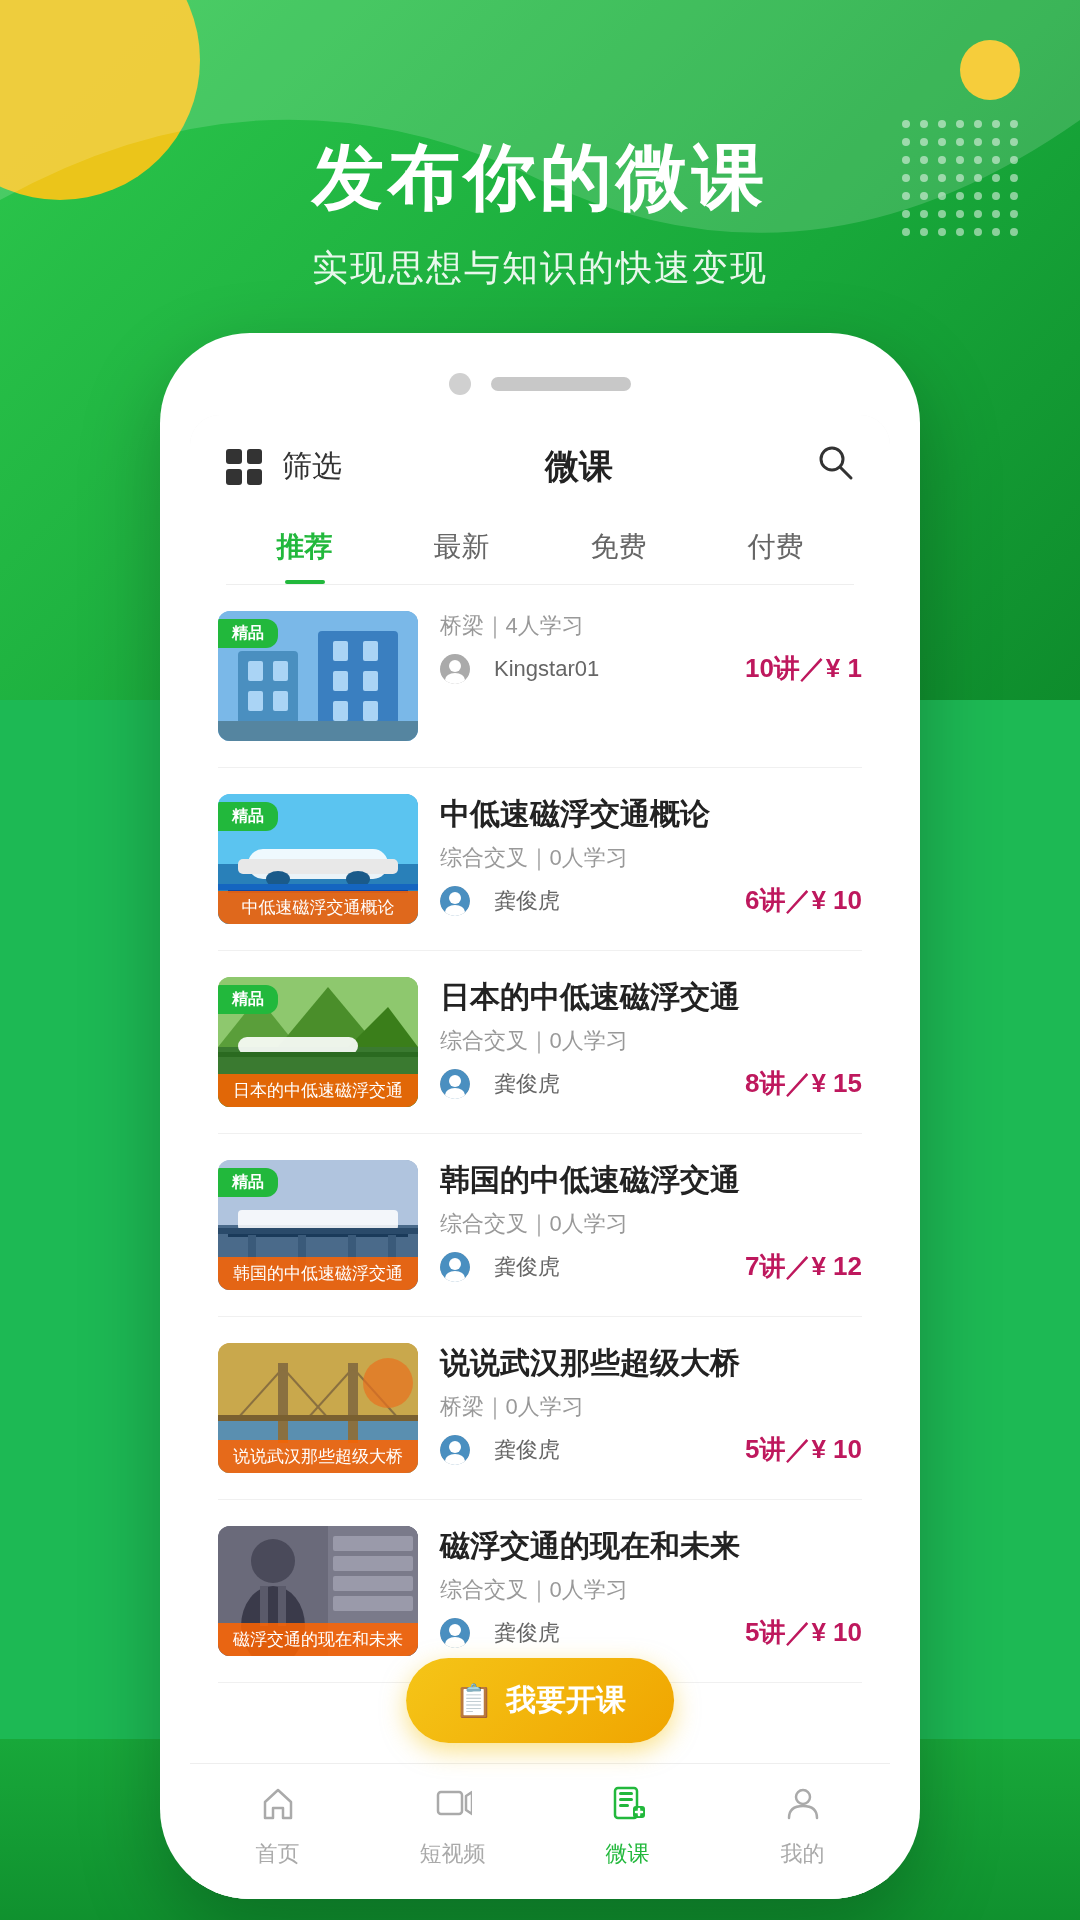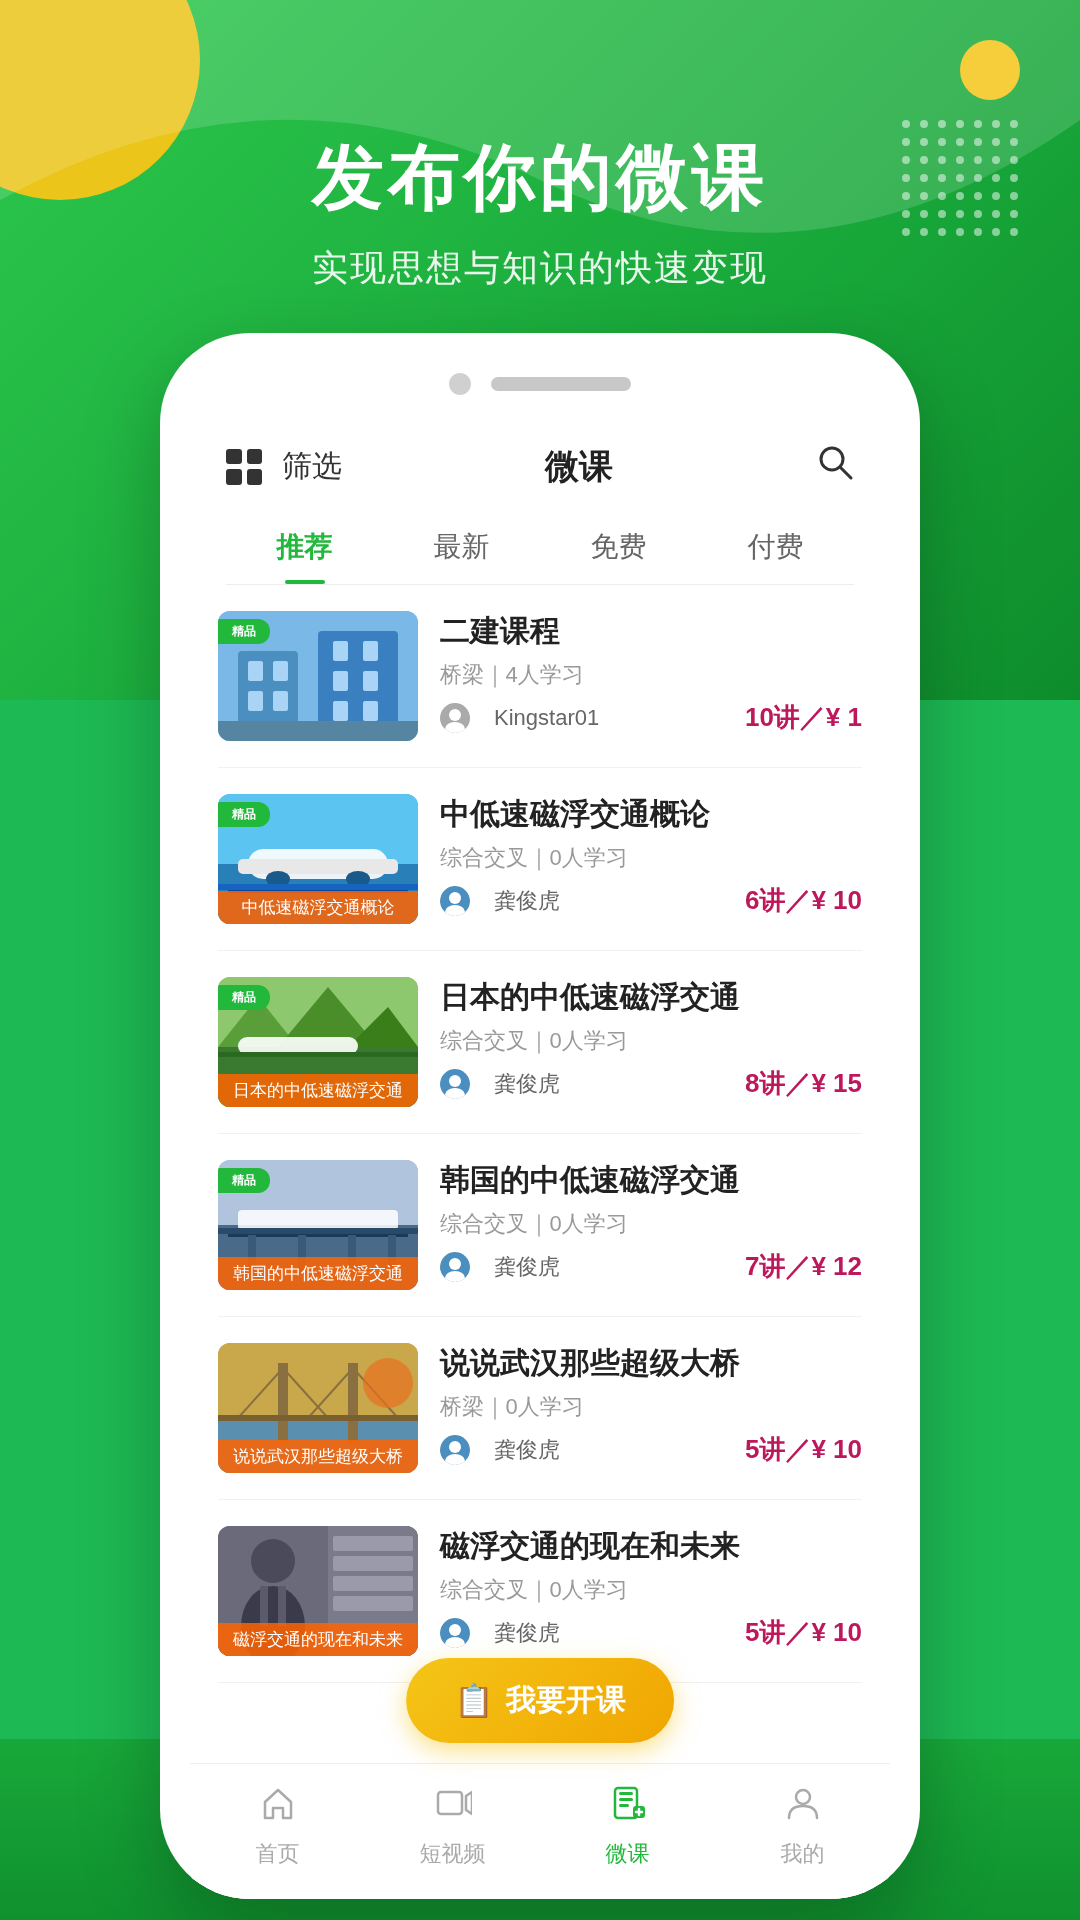--- a/index.html
+++ b/index.html
@@ -218,7 +218,7 @@
       top: 8px; left: 0;
       background: #22b83c;
       color: white;
-      font-size: 12px;
+      font-size: 16px;
       padding: 4px 14px;
       border-radius: 0 12px 12px 0;
       font-weight: 600;

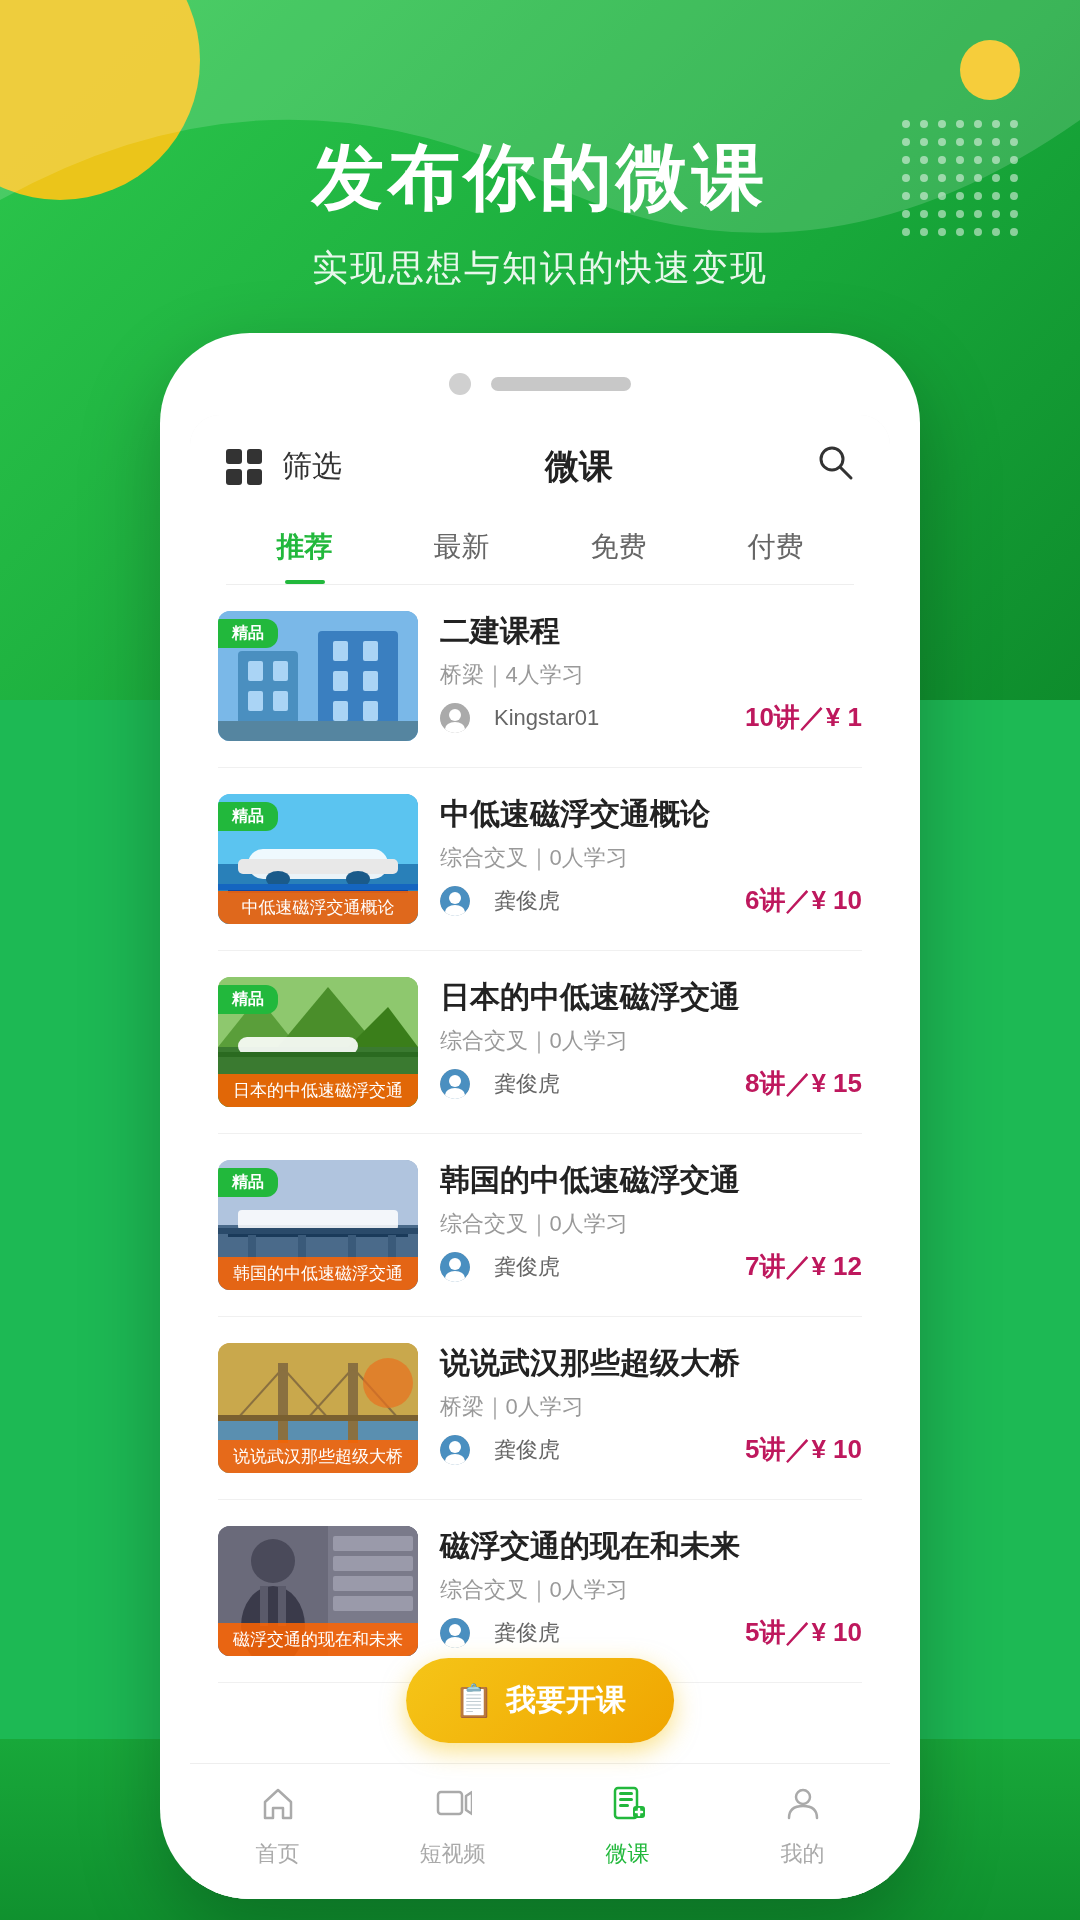--- a/index.html
+++ b/index.html
@@ -486,7 +486,6 @@
             <div class="course-badge">精品</div>
           </div>
           <div class="course-info">
-            <div class="course-title">二建课程</div>
             <div class="course-meta">桥梁｜4人学习</div>
             <div class="course-author-row">
               <div class="course-author">

